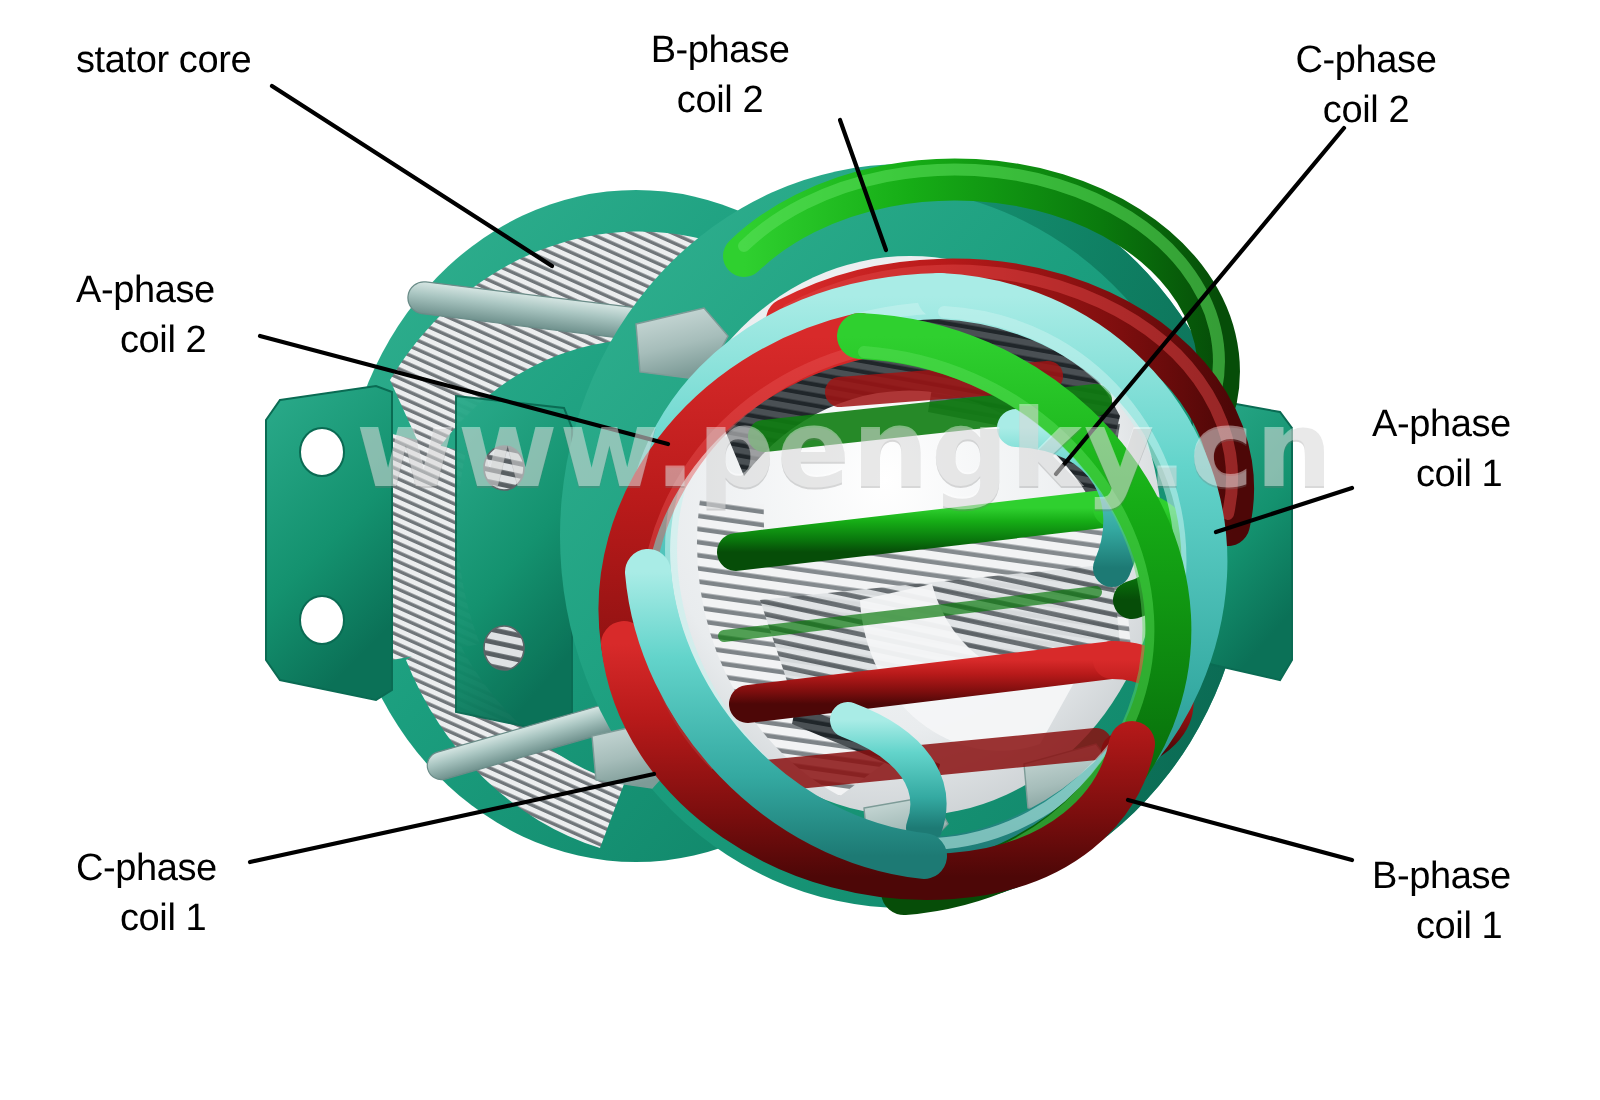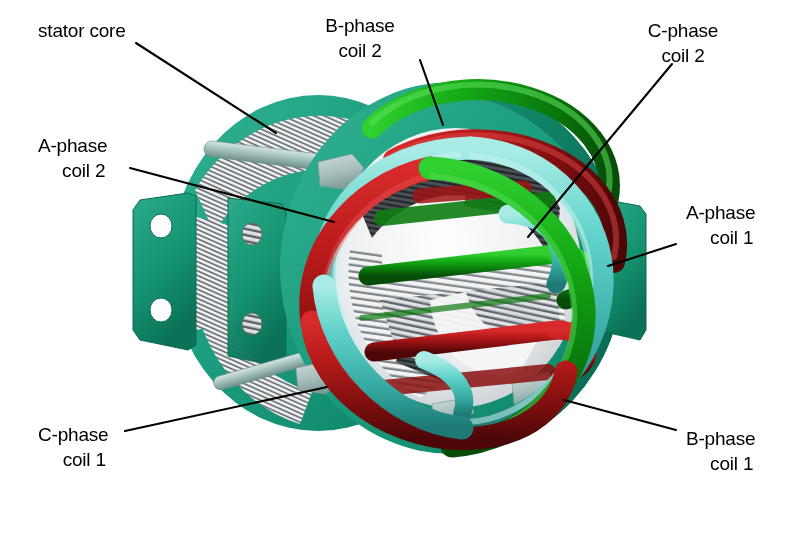--- a/index.html
+++ b/index.html
@@ -17,7 +17,7 @@
     letter-spacing:-0.2px;
   }
   .label.center{text-align:center;}
-  .label.left{text-align:center;}
+  .label.left{text-align:left;}
   #watermark-bottom{
     position:absolute;
     left:355px; top:502px;

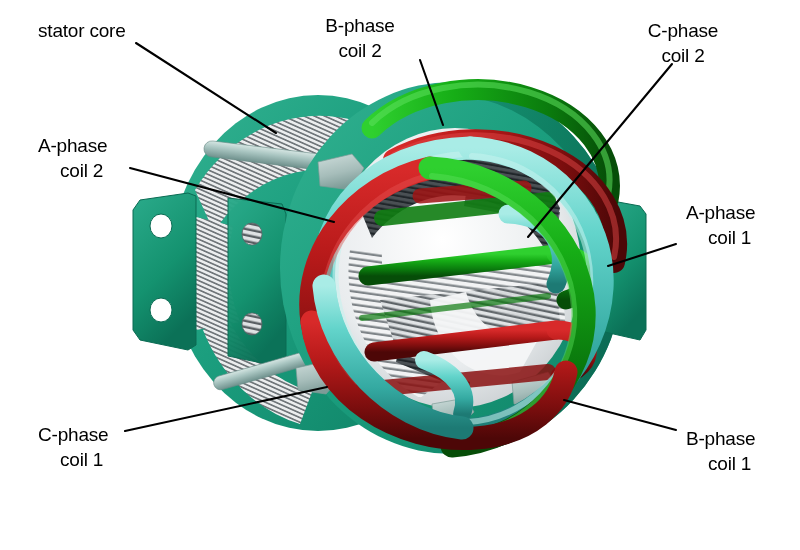--- a/index.html
+++ b/index.html
@@ -287,6 +287,7 @@
       <div class="label left" style="left: 686px; top: 426px;"><div>B-phase</div><div style="padding-left: 22px;">coil 1</div></div>
     </div>
 
+  <div id="watermark-overlay">www.pengky.cn</div>
 
 
 </div>

